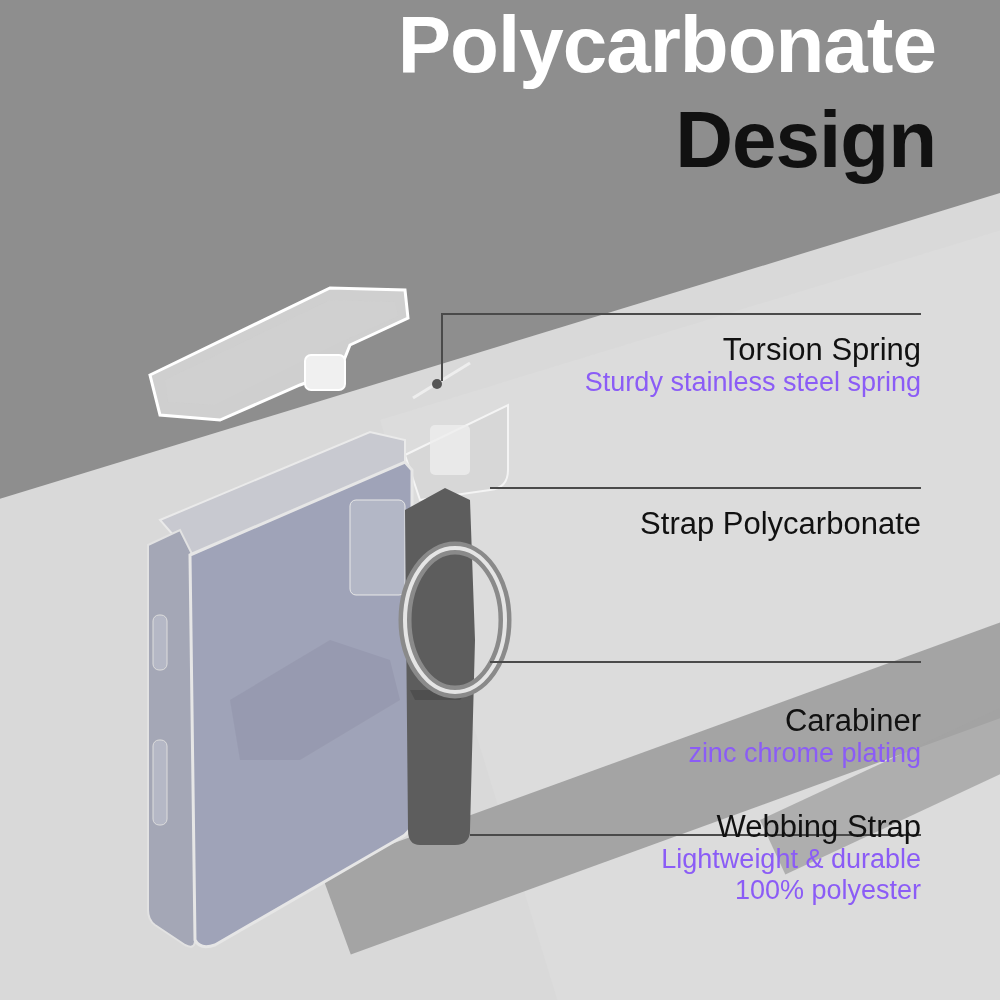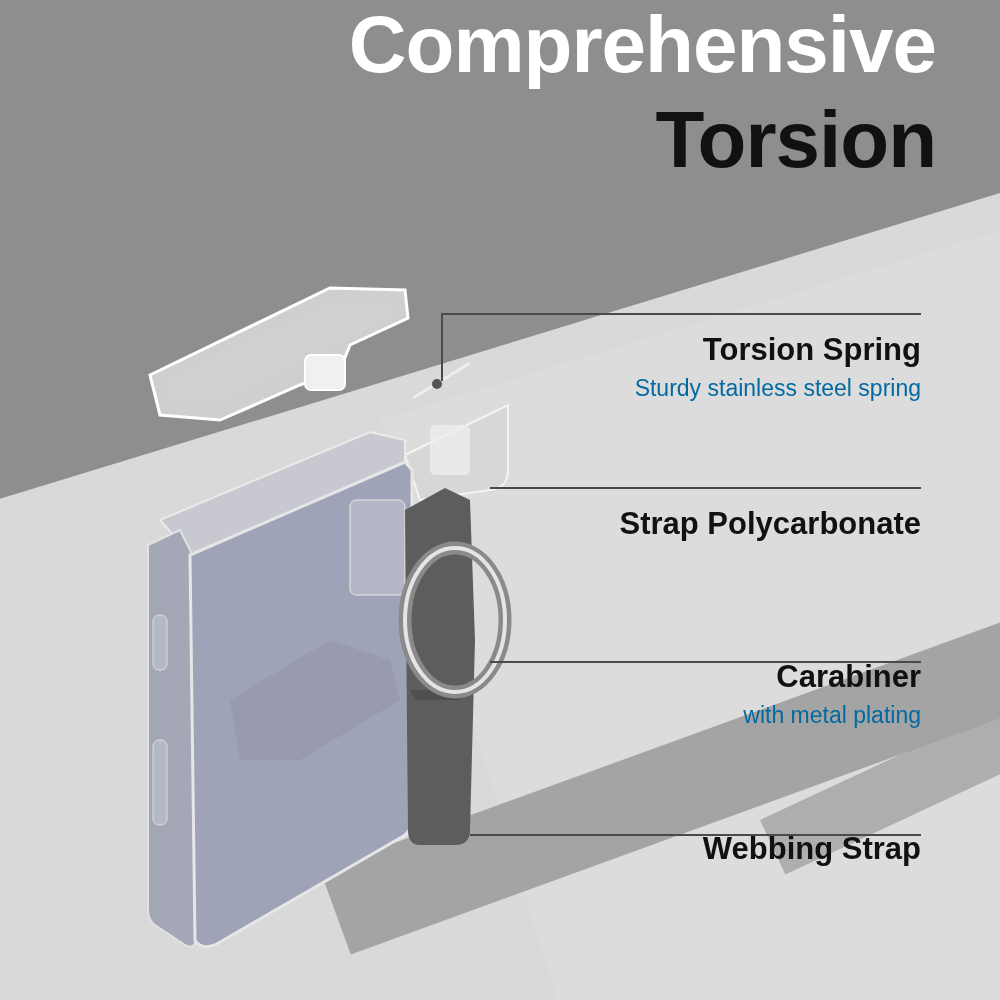--- a/index.html
+++ b/index.html
@@ -33,7 +33,7 @@
   <div class="shadow-band2"></div>
 </div>
 
-<div class="title l1">Comprehensive</div>
+<div class="title l1">Polycarbonate</div>
 <div class="title l2">Torsion</div>
 
 <svg class="product" viewBox="0 0 1000 1000">

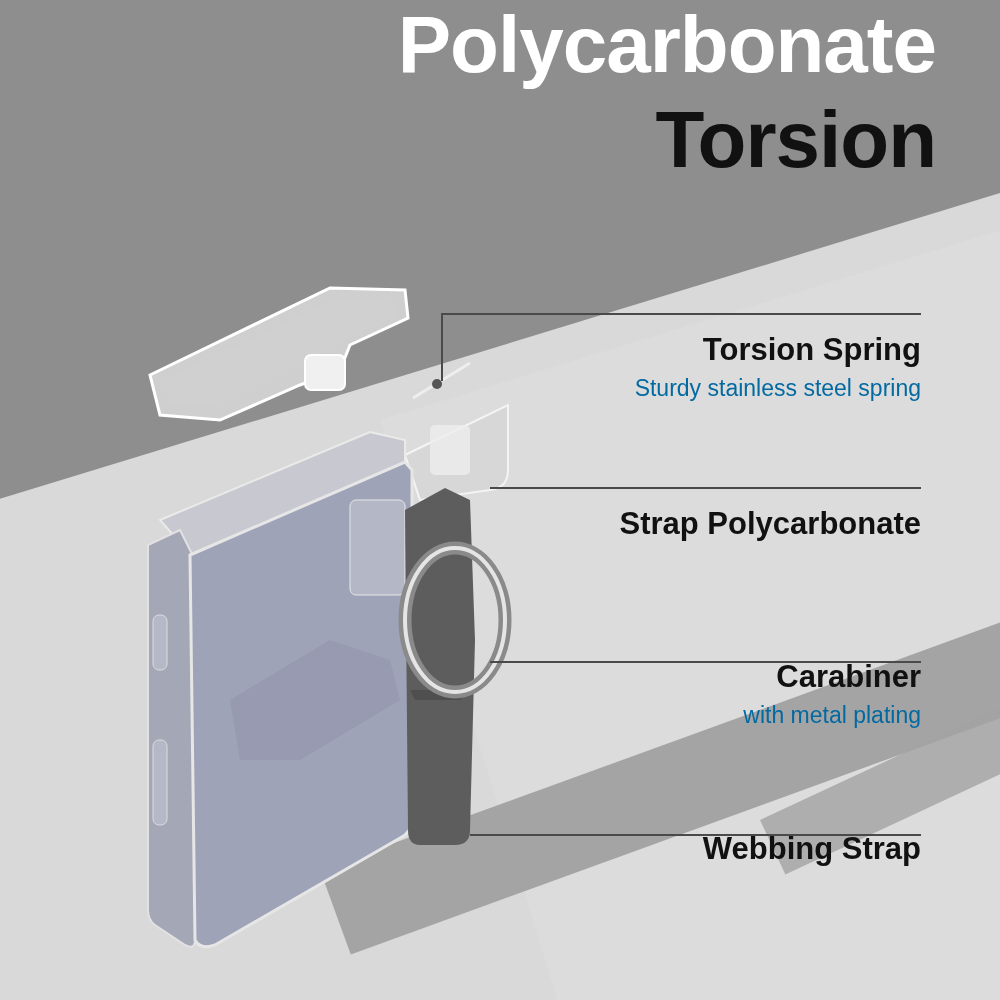--- a/index.html
+++ b/index.html
@@ -34,7 +34,7 @@
 </div>
 
 <div class="title l1">Polycarbonate</div>
-<div class="title l2">Torsion</div>
+<div class="title l2">Design</div>
 
 <svg class="product" viewBox="0 0 1000 1000">
 

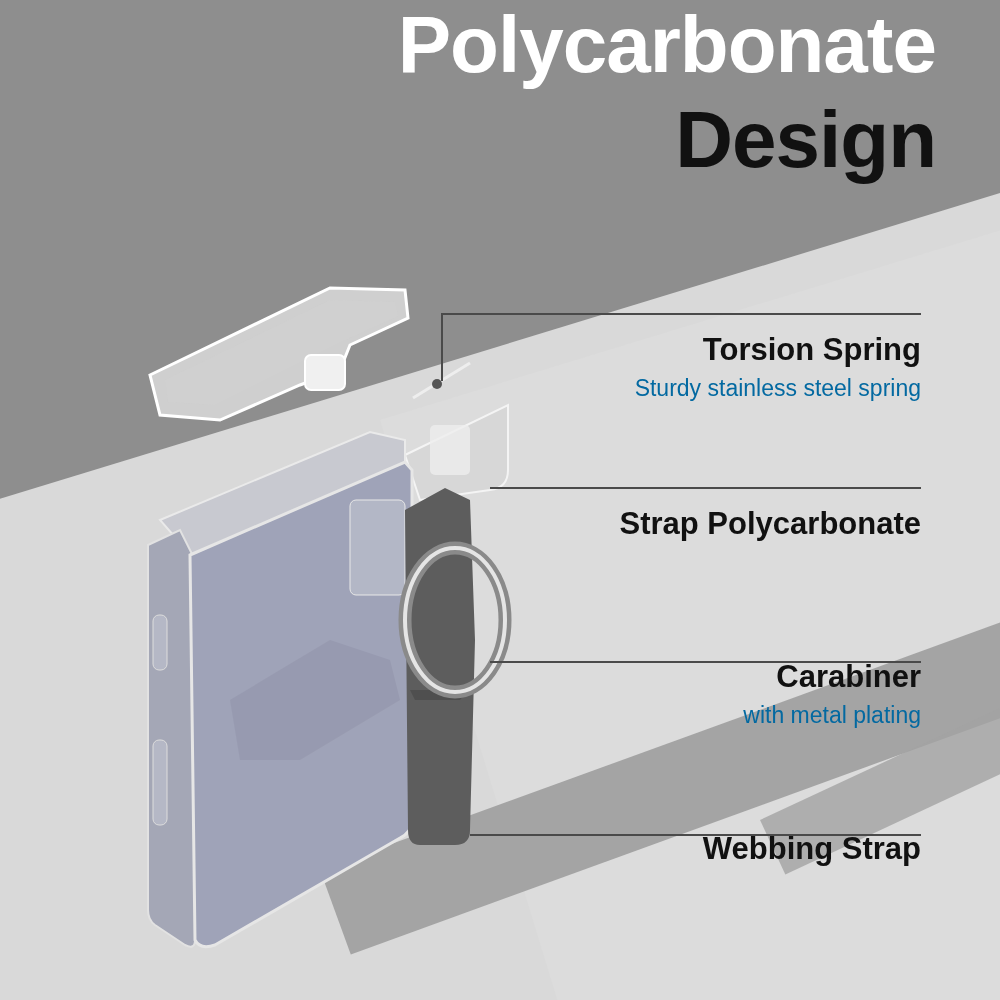--- a/index.html
+++ b/index.html
@@ -15,7 +15,7 @@
   .title.l2 { top:100px; color:#111111; }
 
   .feature { position:absolute; right:79px; text-align:right; color:#111; }
-  .feature .name { font-weight:700; font-size:31px; line-height:1.1; }
+  .feature .name { font-weight:400; font-size:31px; line-height:1.1; }
   .feature .desc { font-size:23px; line-height:31px; color:#0369a1; margin-top:6px; }
 
   .line { position:absolute; height:2px; background:#4a4a4a; }

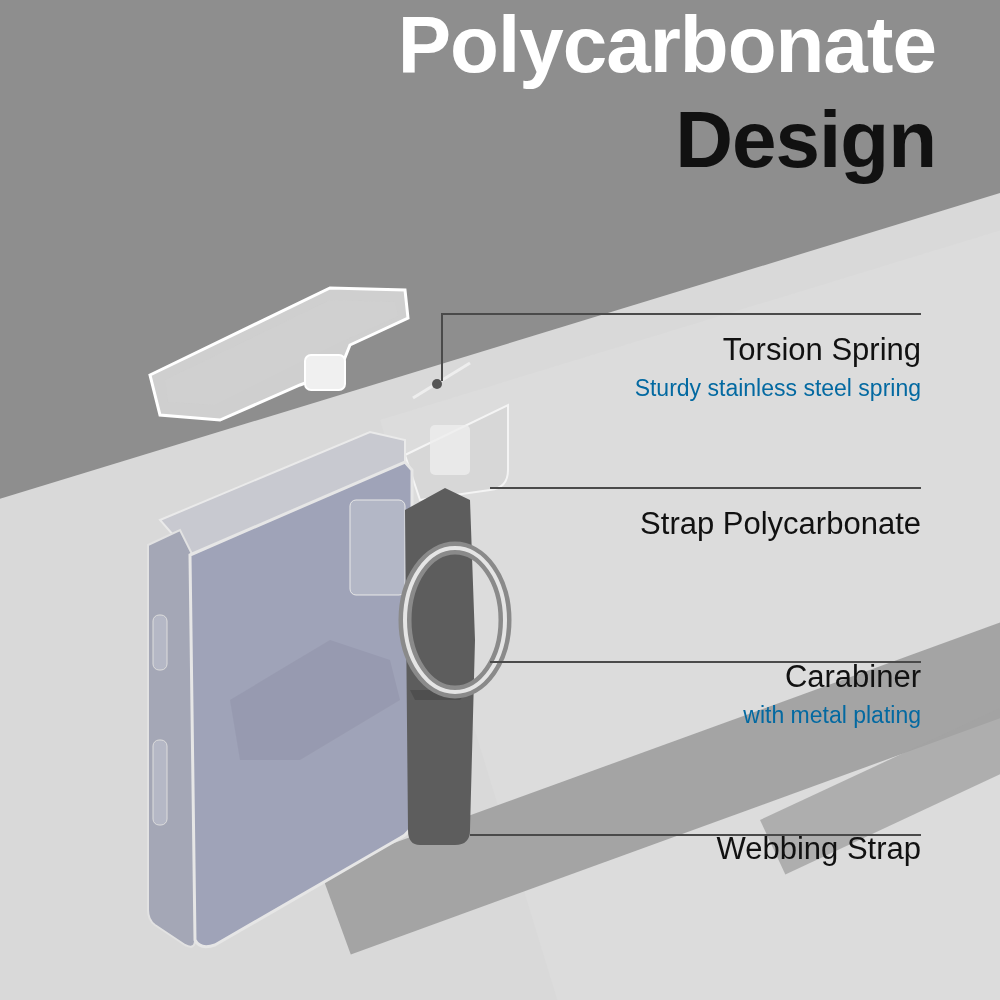--- a/index.html
+++ b/index.html
@@ -16,7 +16,7 @@
 
   .feature { position:absolute; right:79px; text-align:right; color:#111; }
   .feature .name { font-weight:400; font-size:31px; line-height:1.1; }
-  .feature .desc { font-size:23px; line-height:31px; color:#0369a1; margin-top:6px; }
+  .feature .desc { font-size:27px; line-height:31px; color:#8b5cf6; }
 
   .line { position:absolute; height:2px; background:#4a4a4a; }
   .vline { position:absolute; width:2px; background:#4a4a4a; }

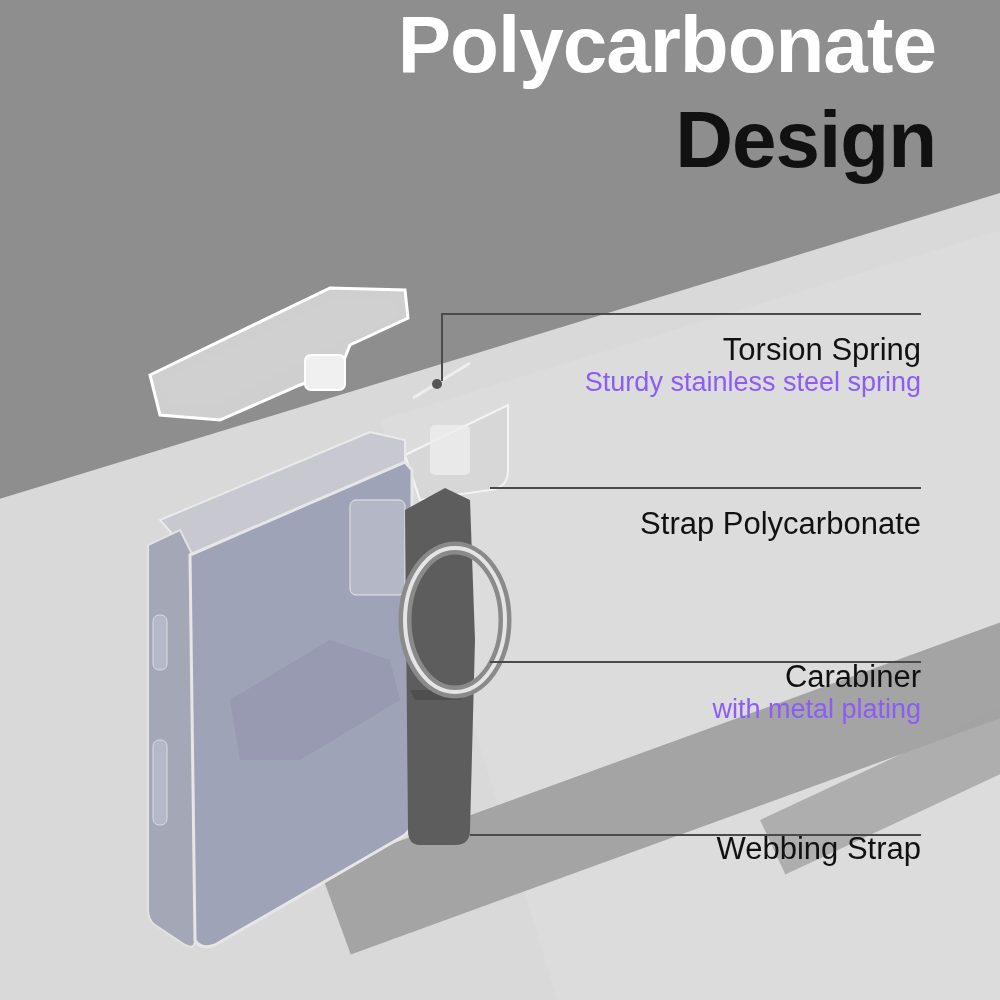--- a/index.html
+++ b/index.html
@@ -90,7 +90,7 @@
   <div class="name">Strap Polycarbonate</div>
 </div>
 
-<div class="feature" style="top:660px;">
+<div class="feature" style="top:704px;">
   <div class="name">Carabiner</div>
   <div class="desc">
     <div>with metal plating</div>

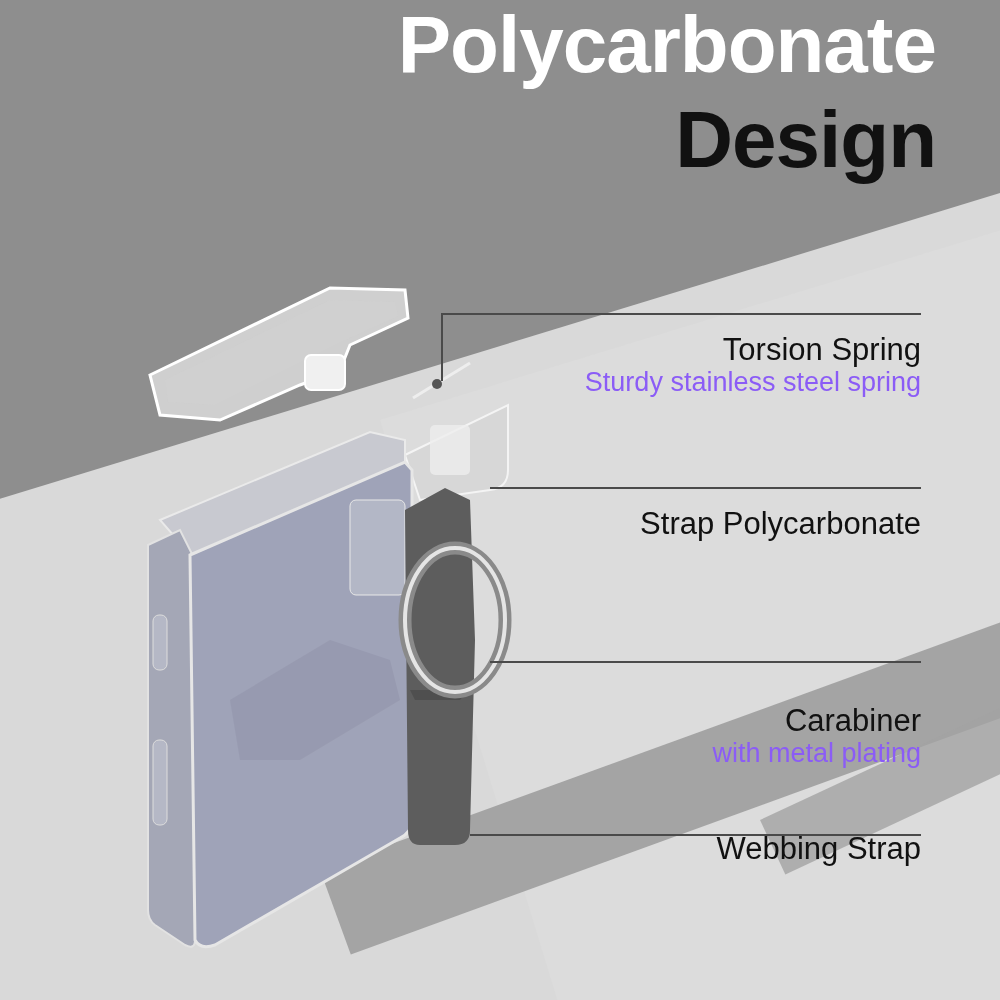--- a/index.html
+++ b/index.html
@@ -93,7 +93,7 @@
 <div class="feature" style="top:704px;">
   <div class="name">Carabiner</div>
   <div class="desc">
-    <div>with metal plating</div>
+    <div>zinc chrome plating</div>
   </div>
 </div>
 

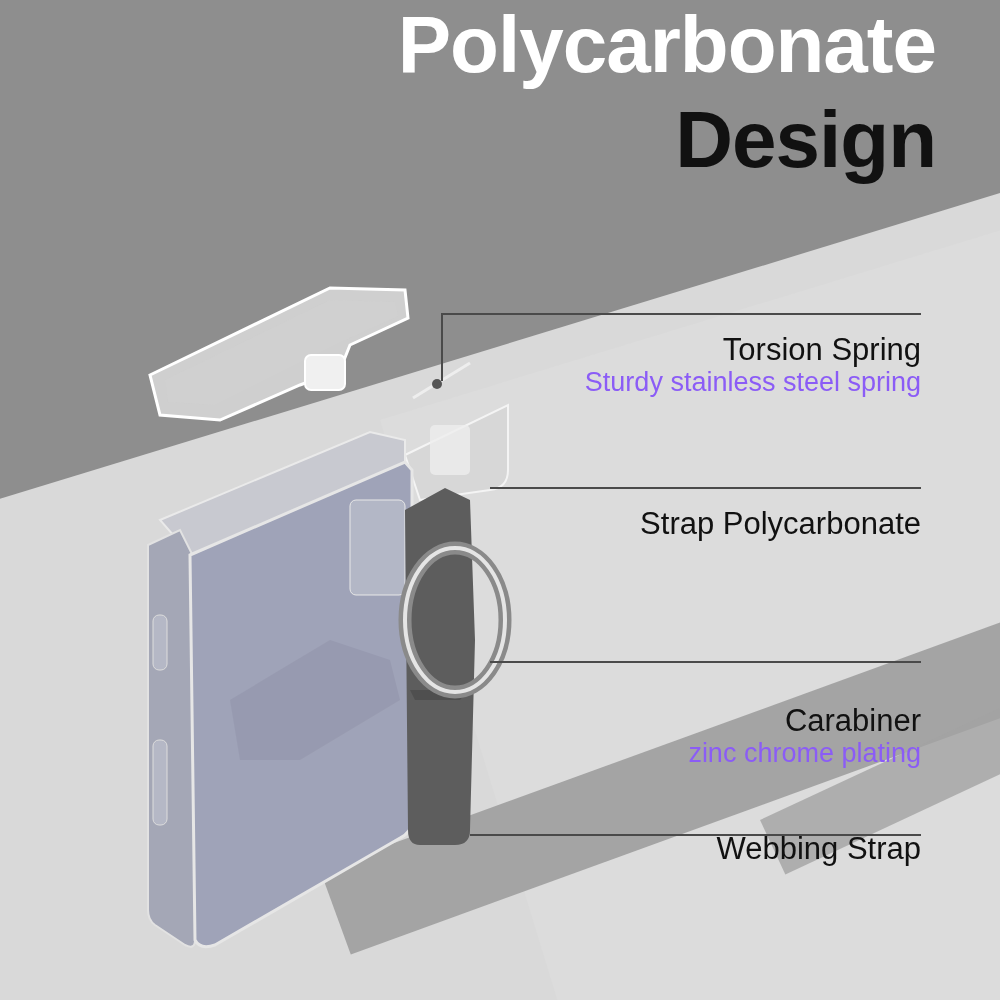--- a/index.html
+++ b/index.html
@@ -97,7 +97,7 @@
   </div>
 </div>
 
-<div class="feature" style="top:832px;">
+<div class="feature" style="top:810px;">
   <div class="name">Webbing Strap</div>
 </div>
 

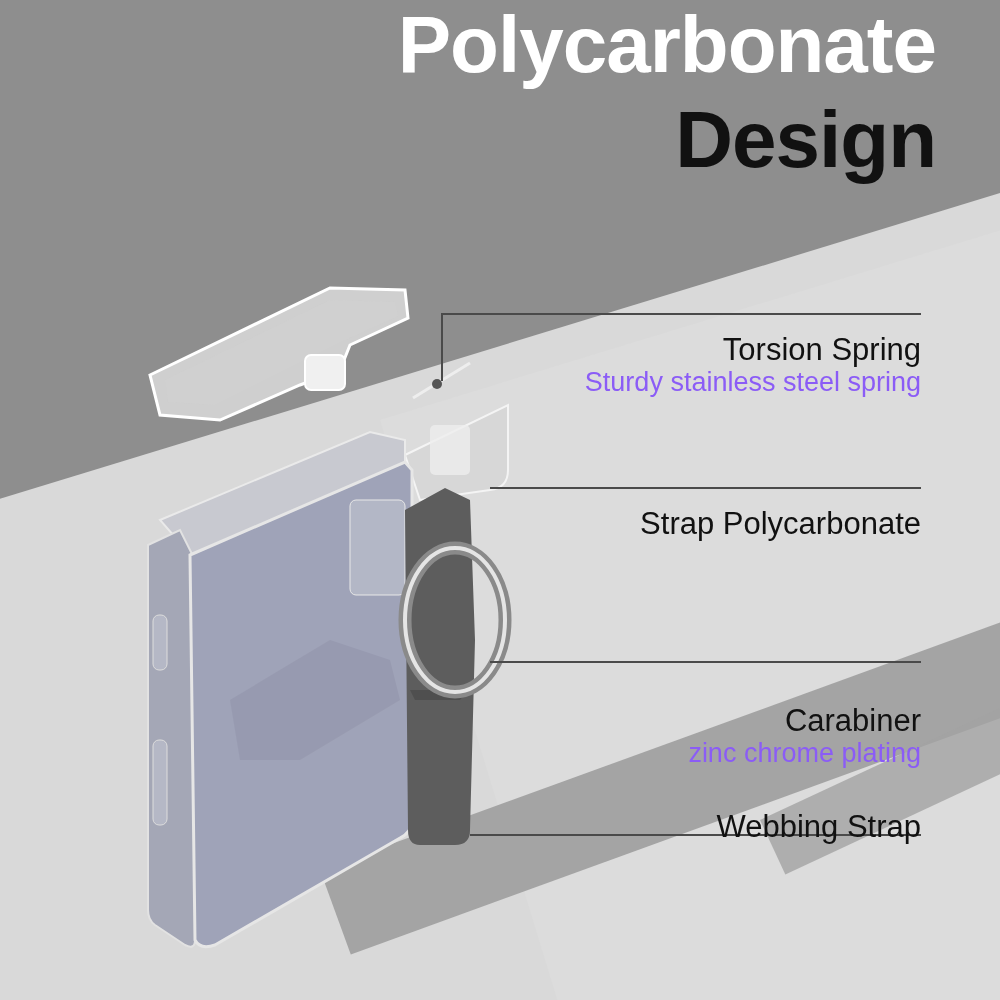--- a/index.html
+++ b/index.html
@@ -99,6 +99,10 @@
 
 <div class="feature" style="top:810px;">
   <div class="name">Webbing Strap</div>
+  <div class="desc">
+    <div>Lightweight &amp; durable</div>
+    <div>100% polyester</div>
+  </div>
 </div>
 
 </body></html>

